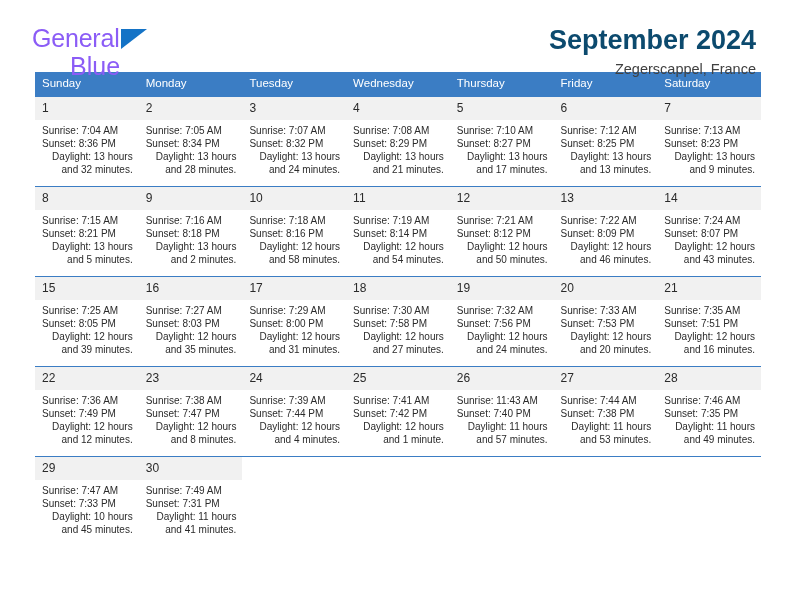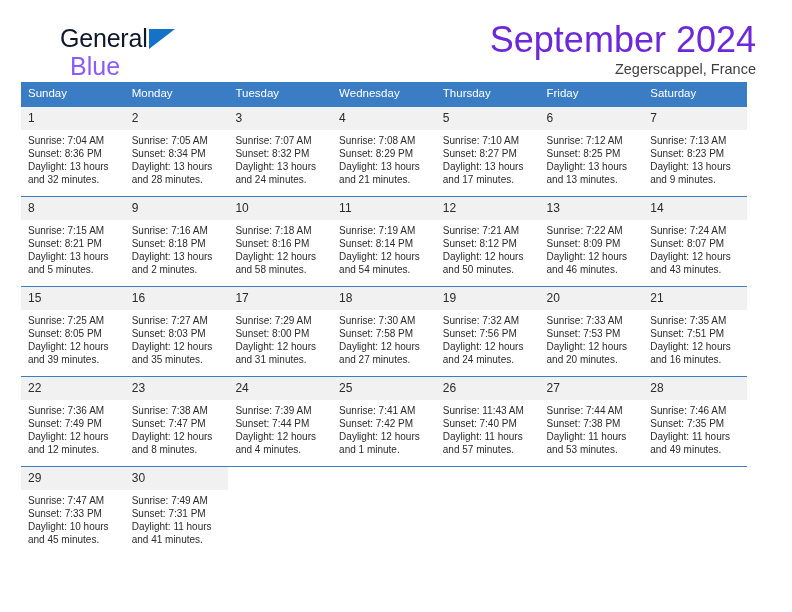--- a/index.html
+++ b/index.html
@@ -42,10 +42,9 @@
   }
   .brand-general {
     font-size: 25px;
-    color: #0f172a;
+    color: #8b5cf6;
     letter-spacing: -0.2px;
     line-height: 25px;
-    margin-left: 28px;
   }
   .brand-tri {
     width: 0;

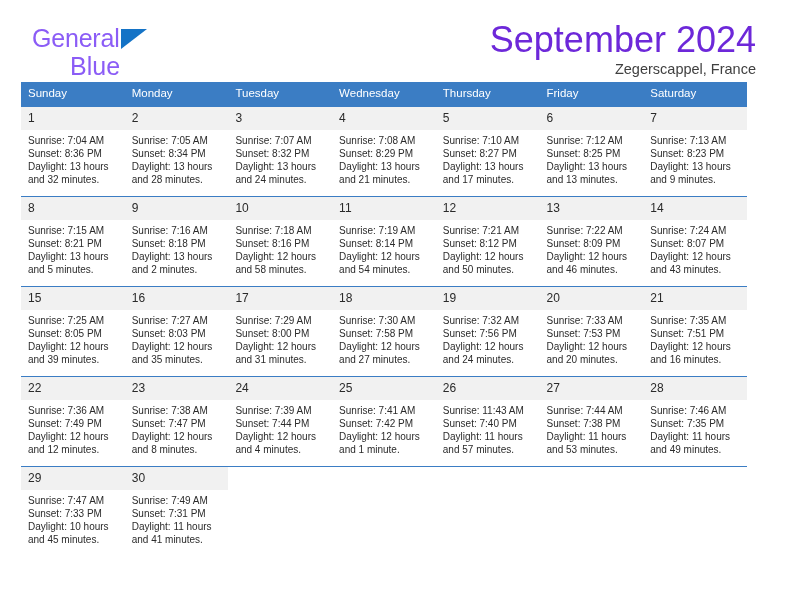--- a/index.html
+++ b/index.html
@@ -70,9 +70,9 @@
     text-align: right;
   }
   .cal-title {
-    font-size: 36px;
-    font-weight: 400;
-    color: #6d28d9;
+    font-size: 27px;
+    font-weight: 700;
+    color: #0c4a6e;
     line-height: 32px;
     white-space: nowrap;
   }

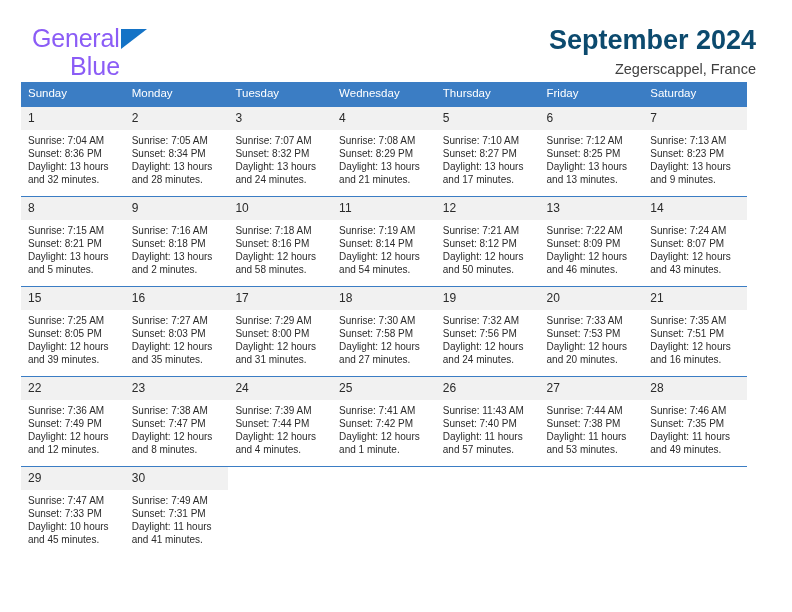--- a/index.html
+++ b/index.html
@@ -86,9 +86,8 @@
 
   
   .cal-wrap {
-    padding: 0 33px 0 21px;
+    padding: 0 33px 0 35px;
     box-sizing: border-box;
-    margin-top: 10px;
   }
   table.cal {
     width: 726px;

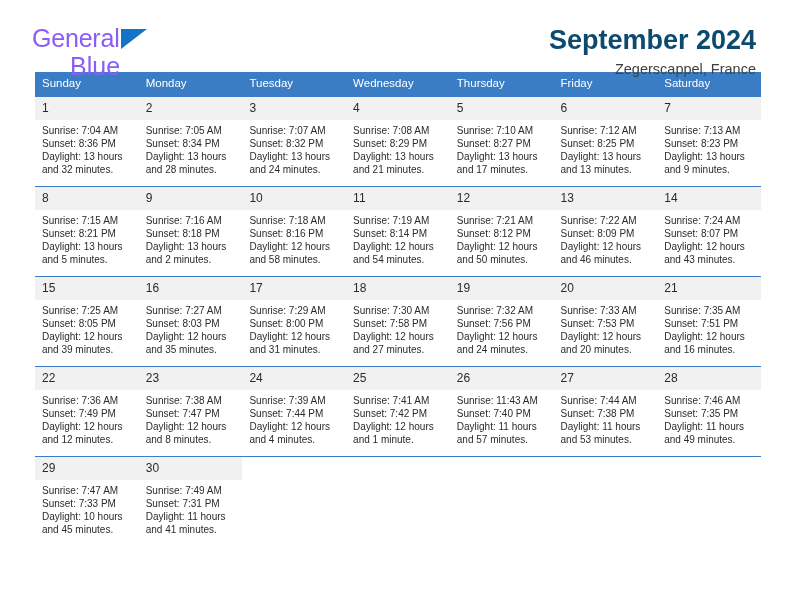--- a/index.html
+++ b/index.html
@@ -136,6 +136,7 @@
   }
   .info .dl {
     white-space: normal;
+    text-align: right;
   }
 </style>
 </head>

